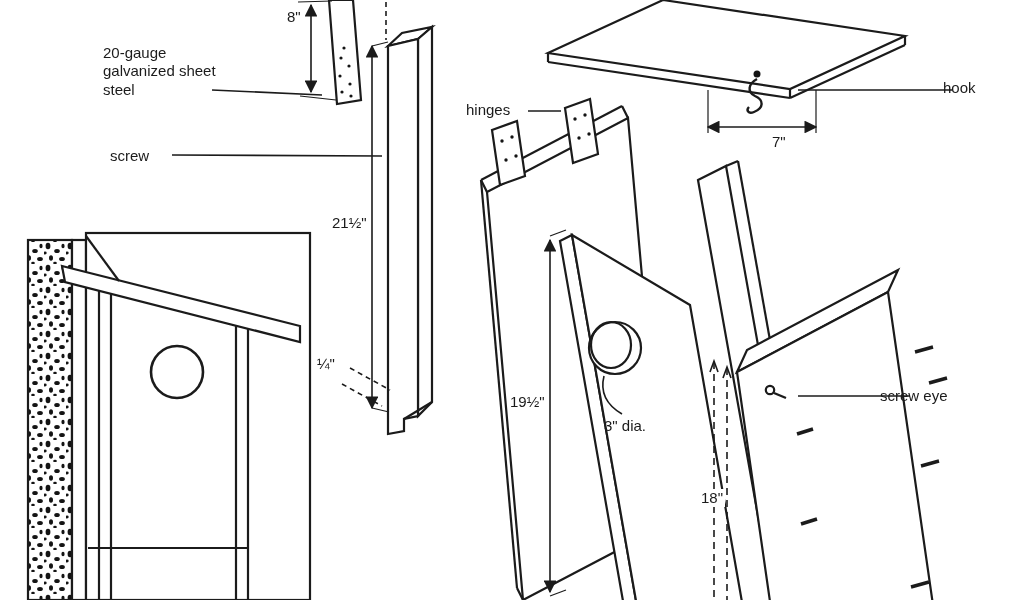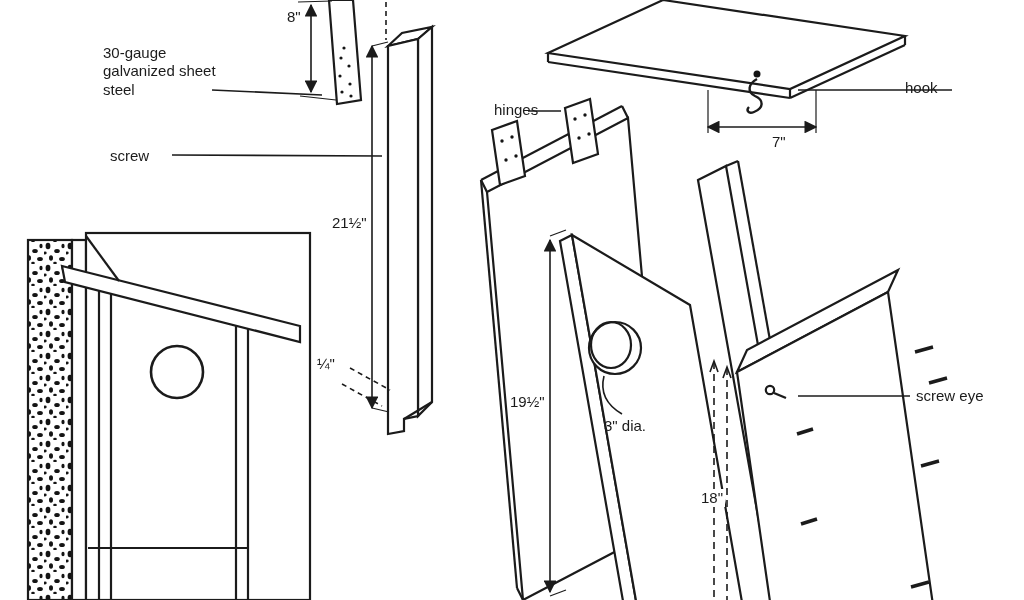--- a/index.html
+++ b/index.html
@@ -189,7 +189,7 @@
     </g>
   </svg>
 
-  <div class="lbl wrap" style="left:103px; top:44px; width:120px;">30-gauge galvanized sheet steel</div>
+  <div class="lbl wrap" style="left:103px; top:44px; width:120px;">20-gauge galvanized sheet steel</div>
 
   <div class="lbl" style="left:110px; top:147px;">screw</div>
 

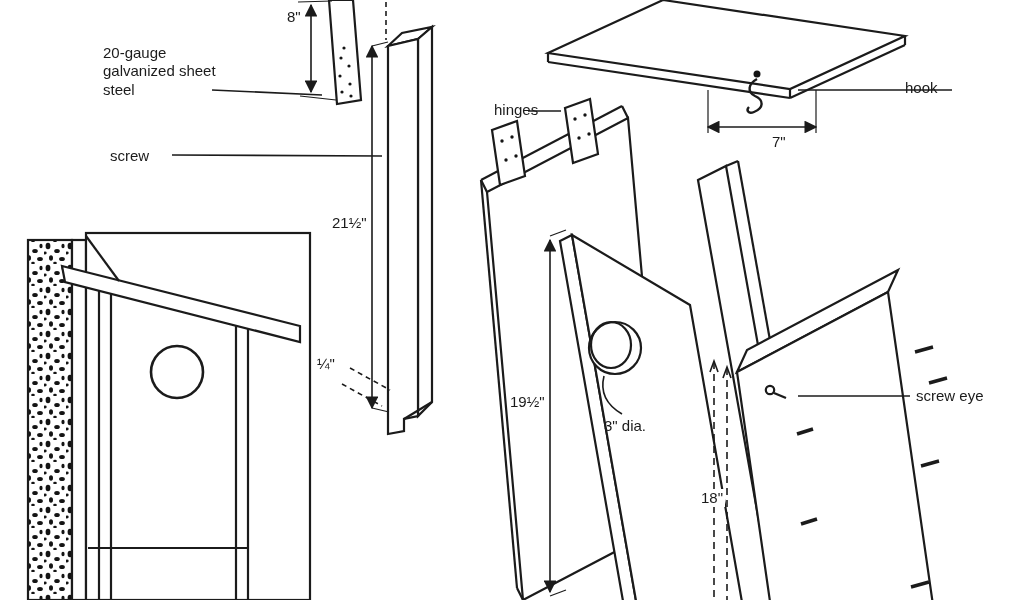--- a/index.html
+++ b/index.html
@@ -201,7 +201,7 @@
 
   <div class="lbl" style="left:466px; top:101px;margin-left:28px;">hinges</div>
 
-  <div class="lbl" style="left:905px; top:79px;">hook</div>
+  <div class="lbl" style="left:943px; top:79px;">hook</div>
 
   <div class="lbl bg" style="left:770px; top:133px;">7"</div>
 

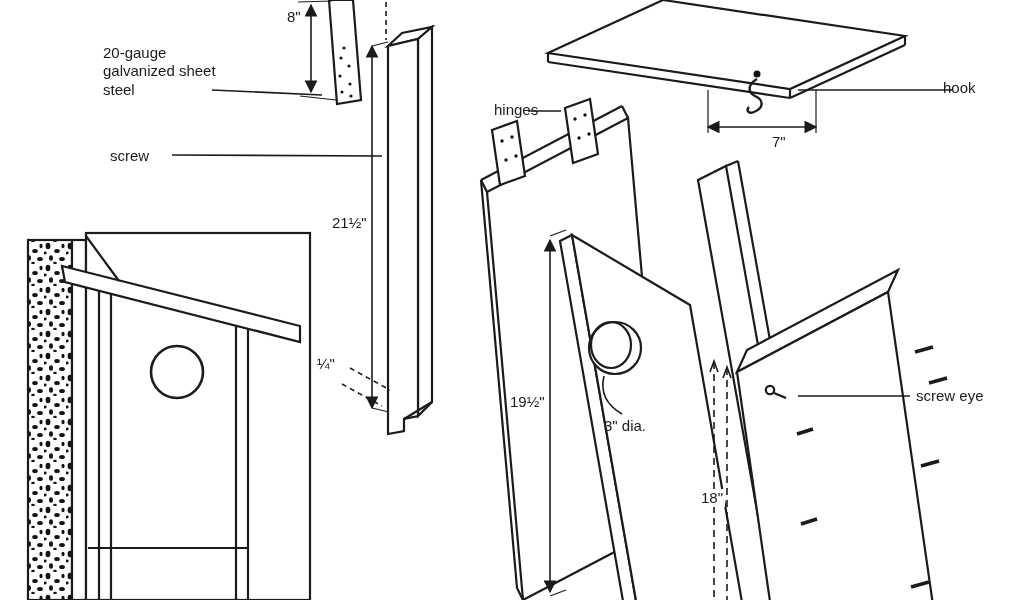--- a/index.html
+++ b/index.html
@@ -199,7 +199,7 @@
 
   <div class="lbl" style="left:317px; top:355px;">¼"</div>
 
-  <div class="lbl" style="left:466px; top:101px;margin-left:28px;">hinges</div>
+  <div class="lbl" style="left:466px; top:101px;">hinges</div>
 
   <div class="lbl" style="left:943px; top:79px;">hook</div>
 

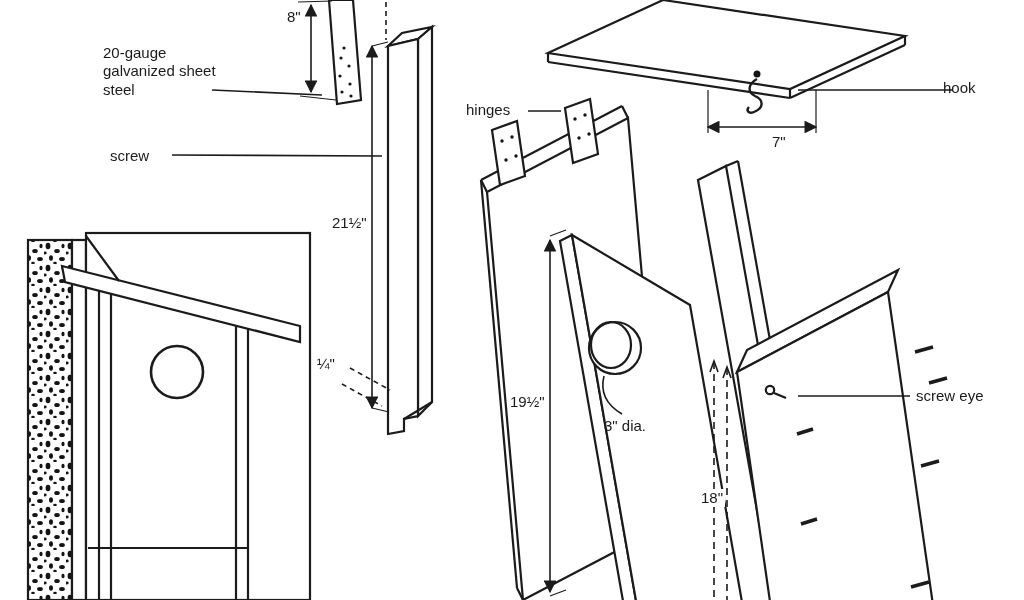--- a/index.html
+++ b/index.html
@@ -211,7 +211,7 @@
 
   <div class="lbl bg" style="left:699px; top:489px;">18"</div>
 
-  <div class="lbl" style="left:916px; top:387px;">screw eye</div>
+  <div class="lbl" style="left:880px; top:387px;">screw eye</div>
 
 </div>
 

